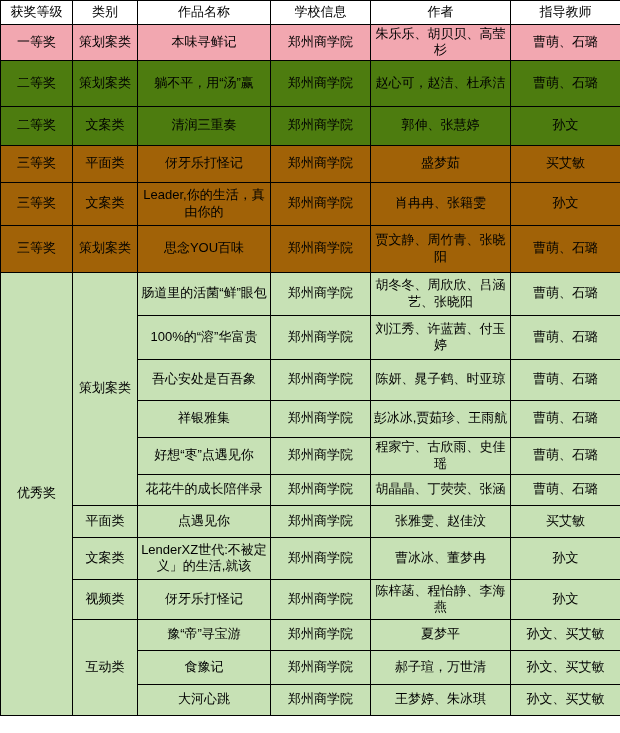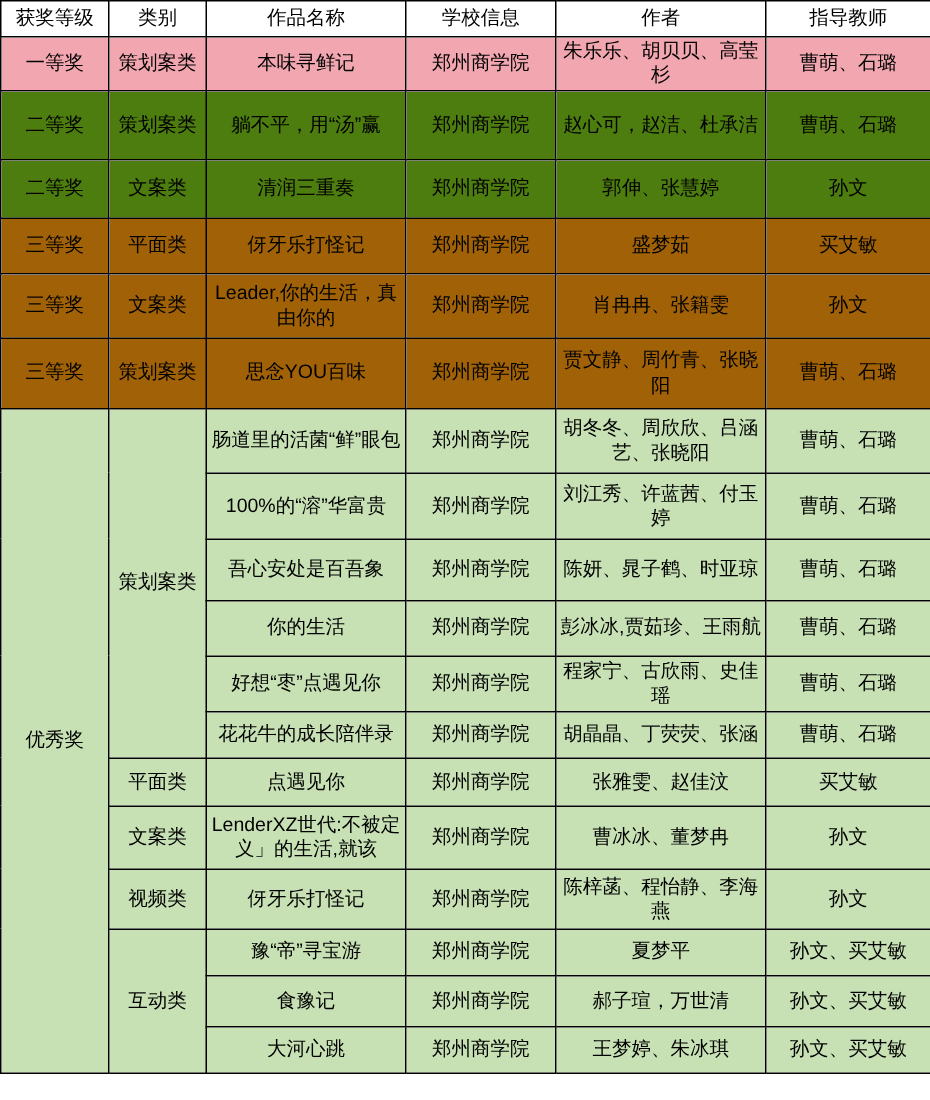--- a/index.html
+++ b/index.html
@@ -108,7 +108,7 @@
       <td>曹萌、石璐</td>
     </tr>
     <tr class="g" style="height:37px">
-      <td>你的生活</td>
+      <td>祥银雅集</td>
       <td>郑州商学院</td>
       <td>彭冰冰,贾茹珍、王雨航</td>
       <td>曹萌、石璐</td>

